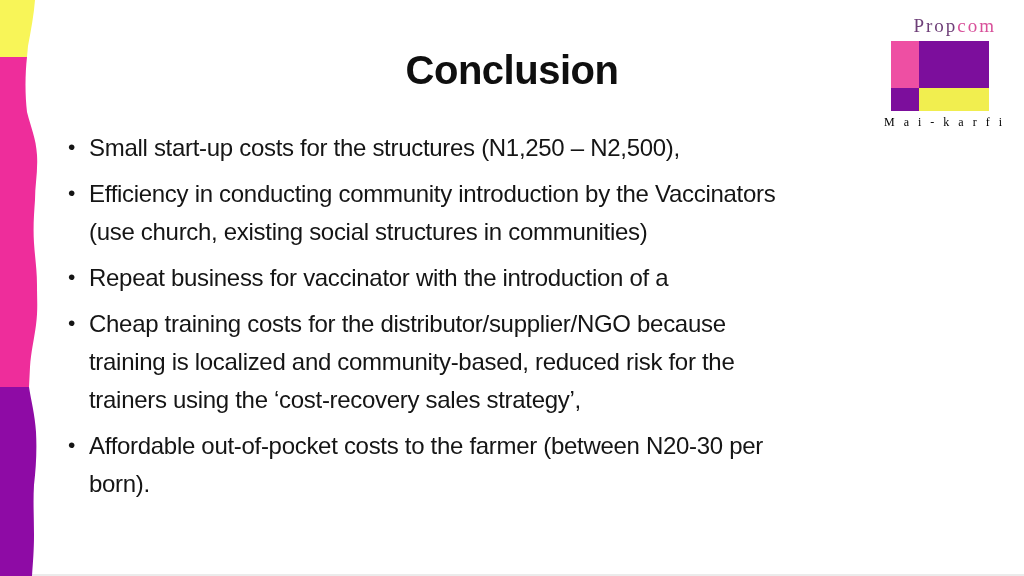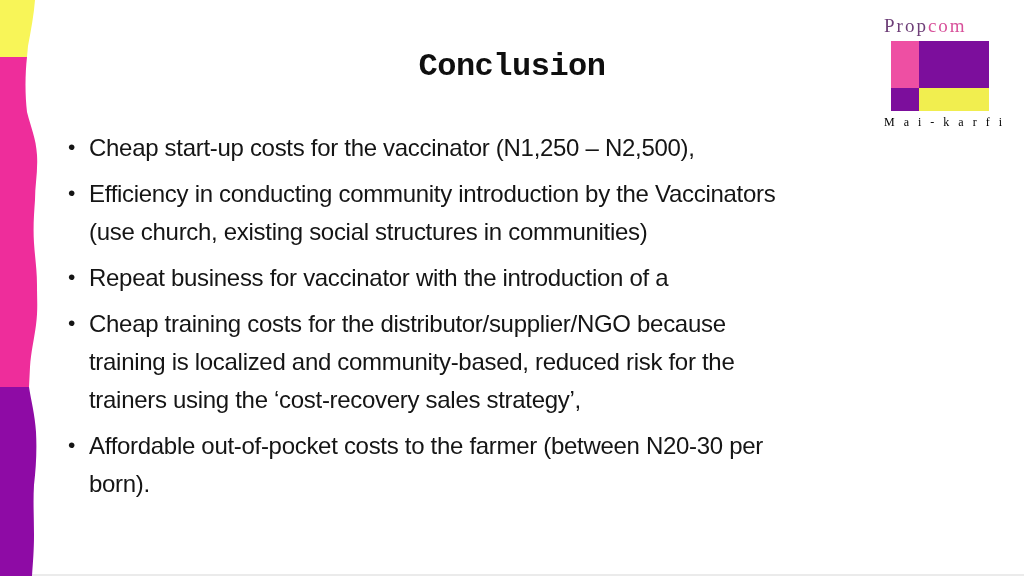--- a/index.html
+++ b/index.html
@@ -47,7 +47,7 @@
     position: absolute;
     top: 14px; right: 28px;
     width: 112px;
-    text-align: left;
+    text-align: right;
     z-index: 2;
   }
   .logo-wordmark {

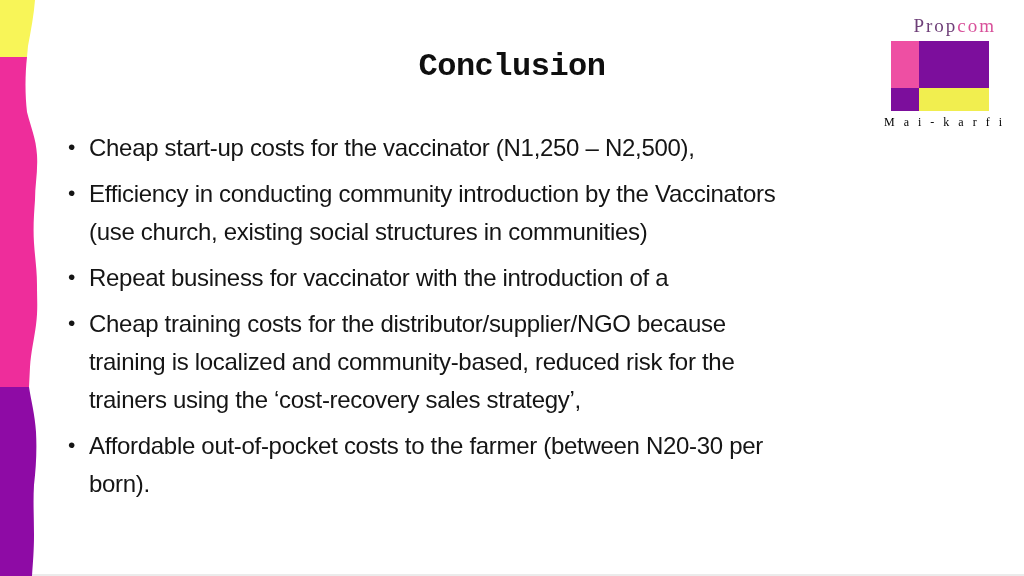--- a/index.html
+++ b/index.html
@@ -34,12 +34,11 @@
     position: absolute;
     top: 48px; left: 0; right: 0;
     text-align: center;
-    font-size: 32px;
+    font-size: 40px;
     font-weight: bold;
     letter-spacing: -0.5px;
     color: #0f0f0f;
     z-index: 2;
-    font-family: Liberation Mono, monospace;
   }
 
   

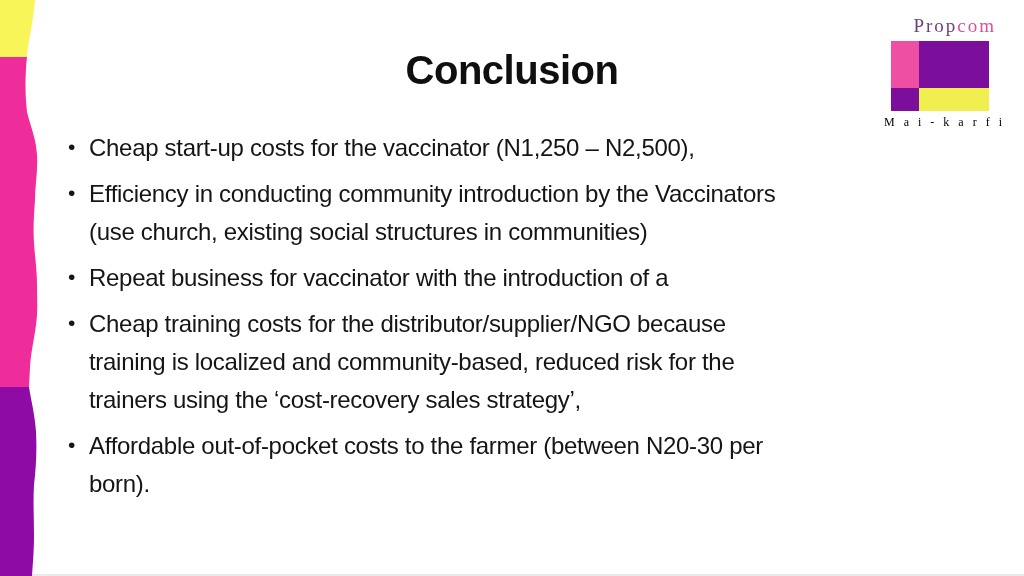--- a/index.html
+++ b/index.html
@@ -129,7 +129,7 @@
 <ul class="bullets">
   <li>
     <span class="dot">•</span>
-    <span class="line">Cheap start-up costs for the vaccinator (N1,250 – N2,500),</span>
+    <span class="line">Small start-up costs for the structures (N1,250 – N2,500),</span>
   </li>
   <li>
     <span class="dot">•</span>

